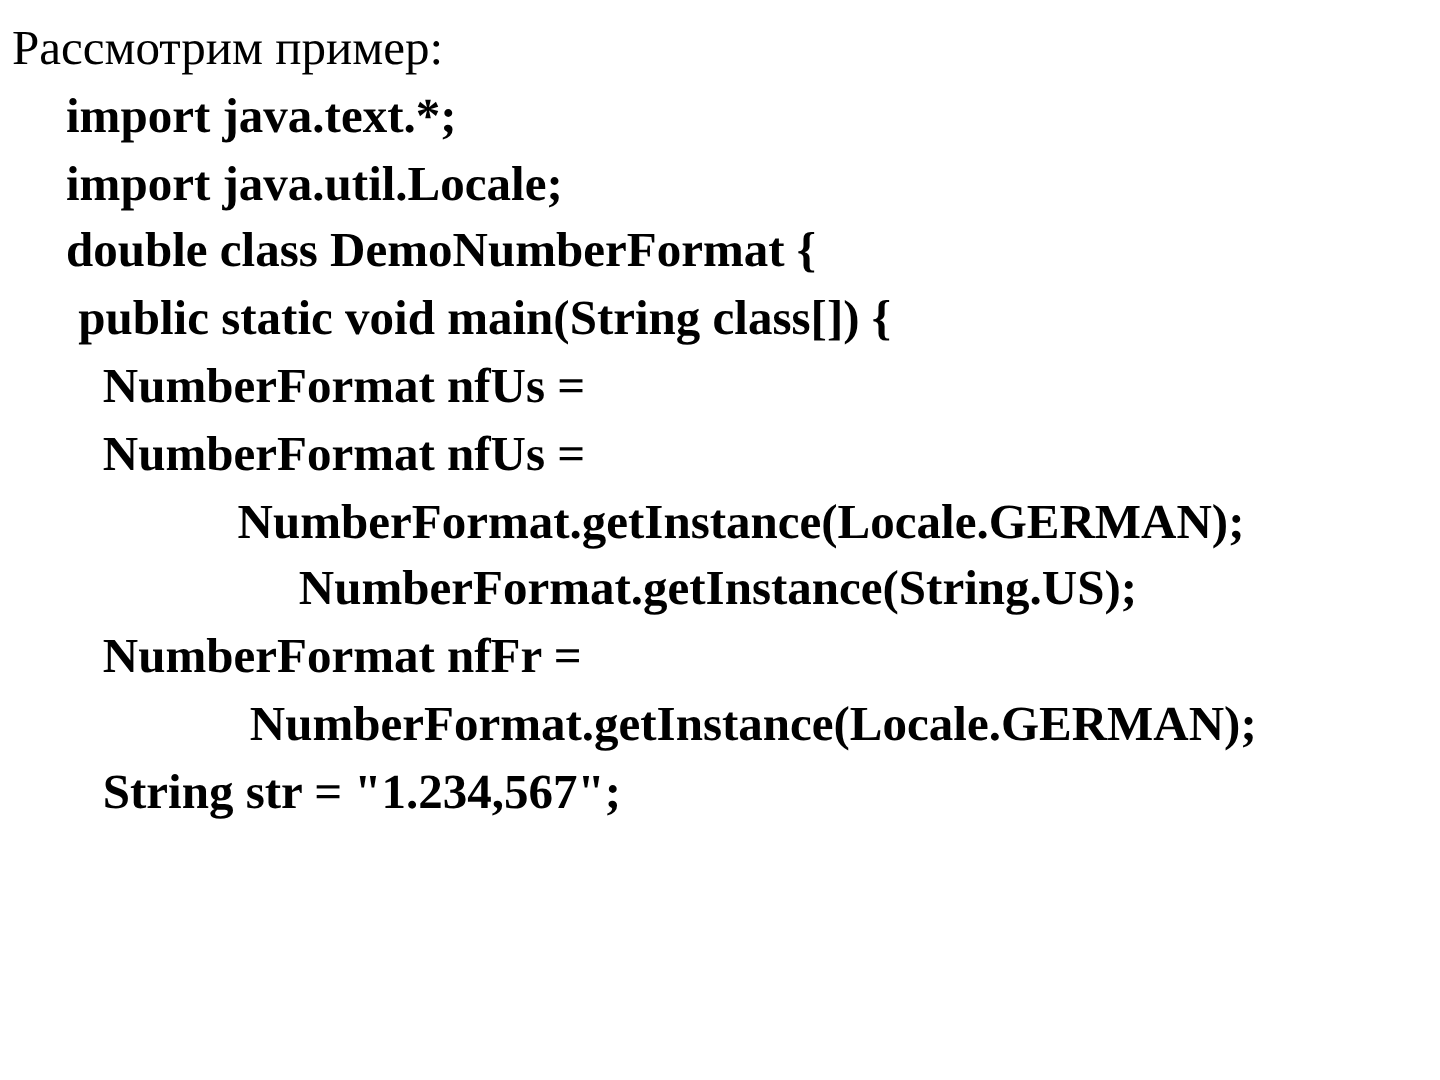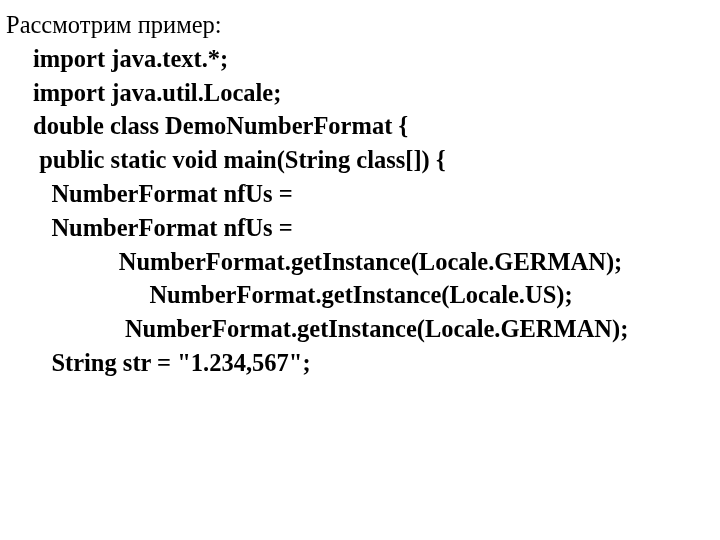--- a/index.html
+++ b/index.html
@@ -41,7 +41,7 @@
   <div class="line code">   NumberFormat nfUs =</div>
   <div class="line code">   NumberFormat nfUs =</div>
   <div class="line code">              NumberFormat.getInstance(Locale.GERMAN);</div>
-  <div class="line code">                   NumberFormat.getInstance(Locale.US);</div>
+  <div class="line code">                   NumberFormat.getInstance(String.US);</div>
   <div class="line code">               NumberFormat.getInstance(Locale.GERMAN);</div>
   <div class="line code">   String str = "1.234,567";</div>
 </div>

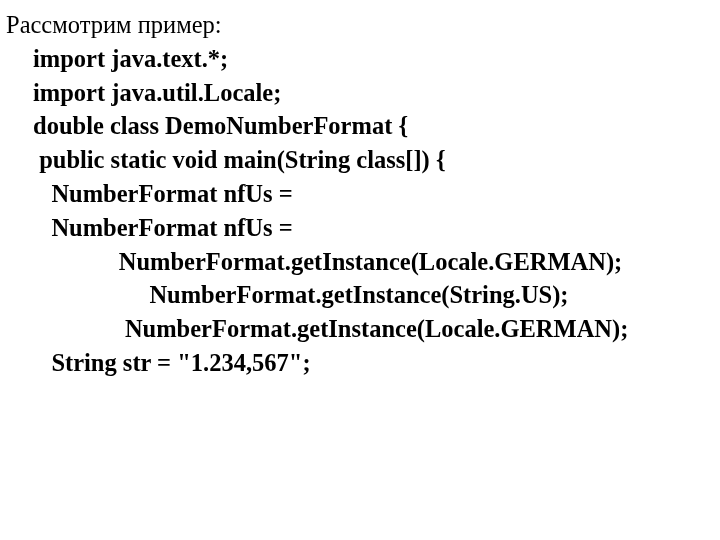--- a/index.html
+++ b/index.html
@@ -42,6 +42,7 @@
   <div class="line code">   NumberFormat nfUs =</div>
   <div class="line code">              NumberFormat.getInstance(Locale.GERMAN);</div>
   <div class="line code">                   NumberFormat.getInstance(String.US);</div>
+  <div class="line code">   NumberFormat nfFr =</div>
   <div class="line code">               NumberFormat.getInstance(Locale.GERMAN);</div>
   <div class="line code">   String str = "1.234,567";</div>
 </div>

